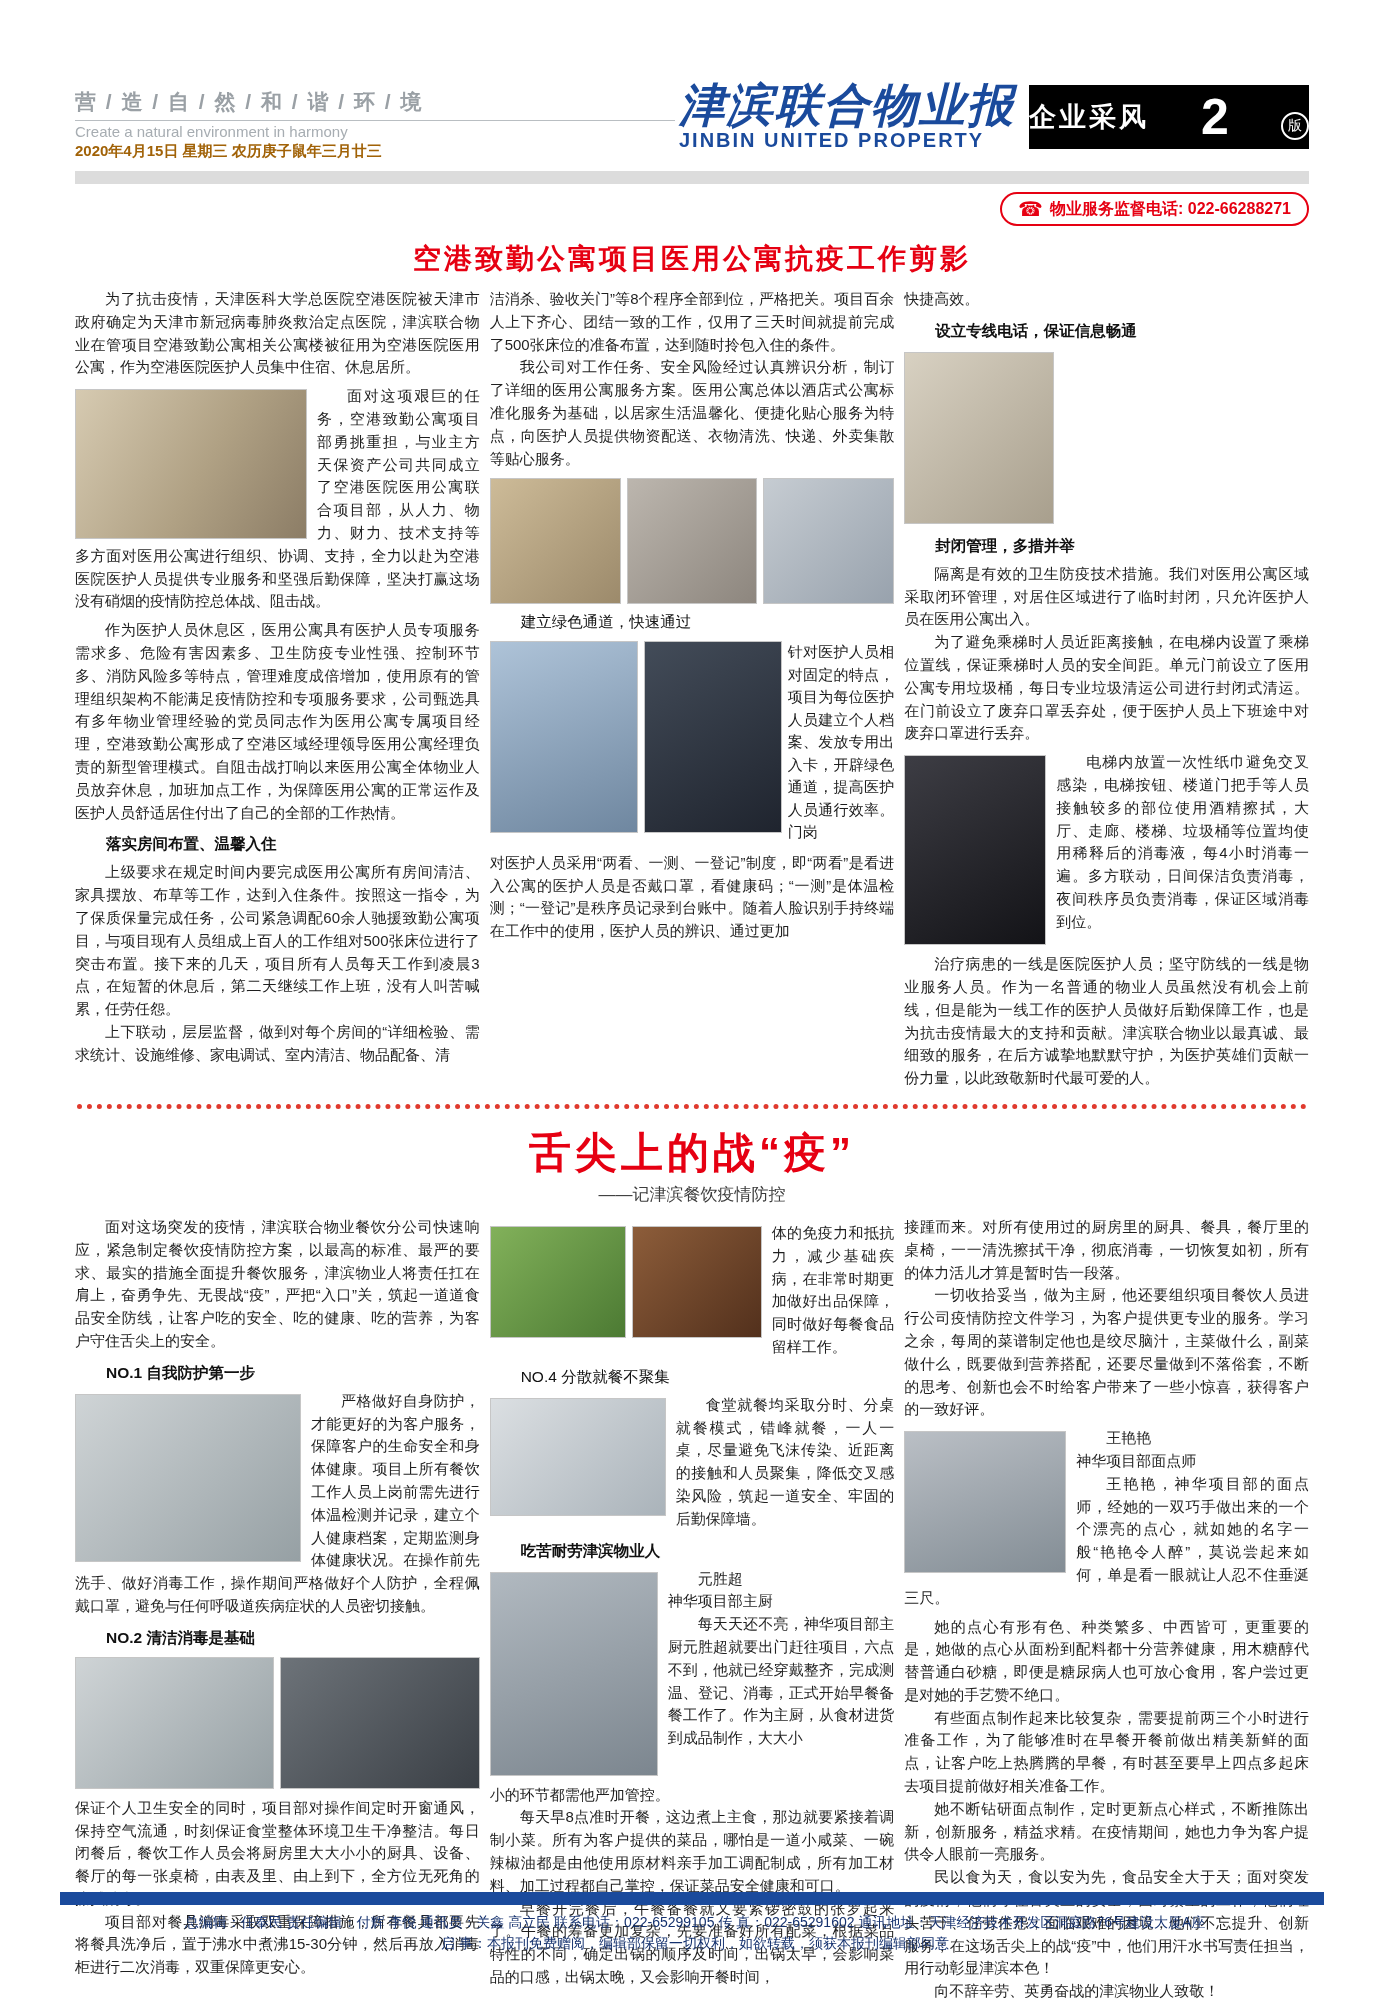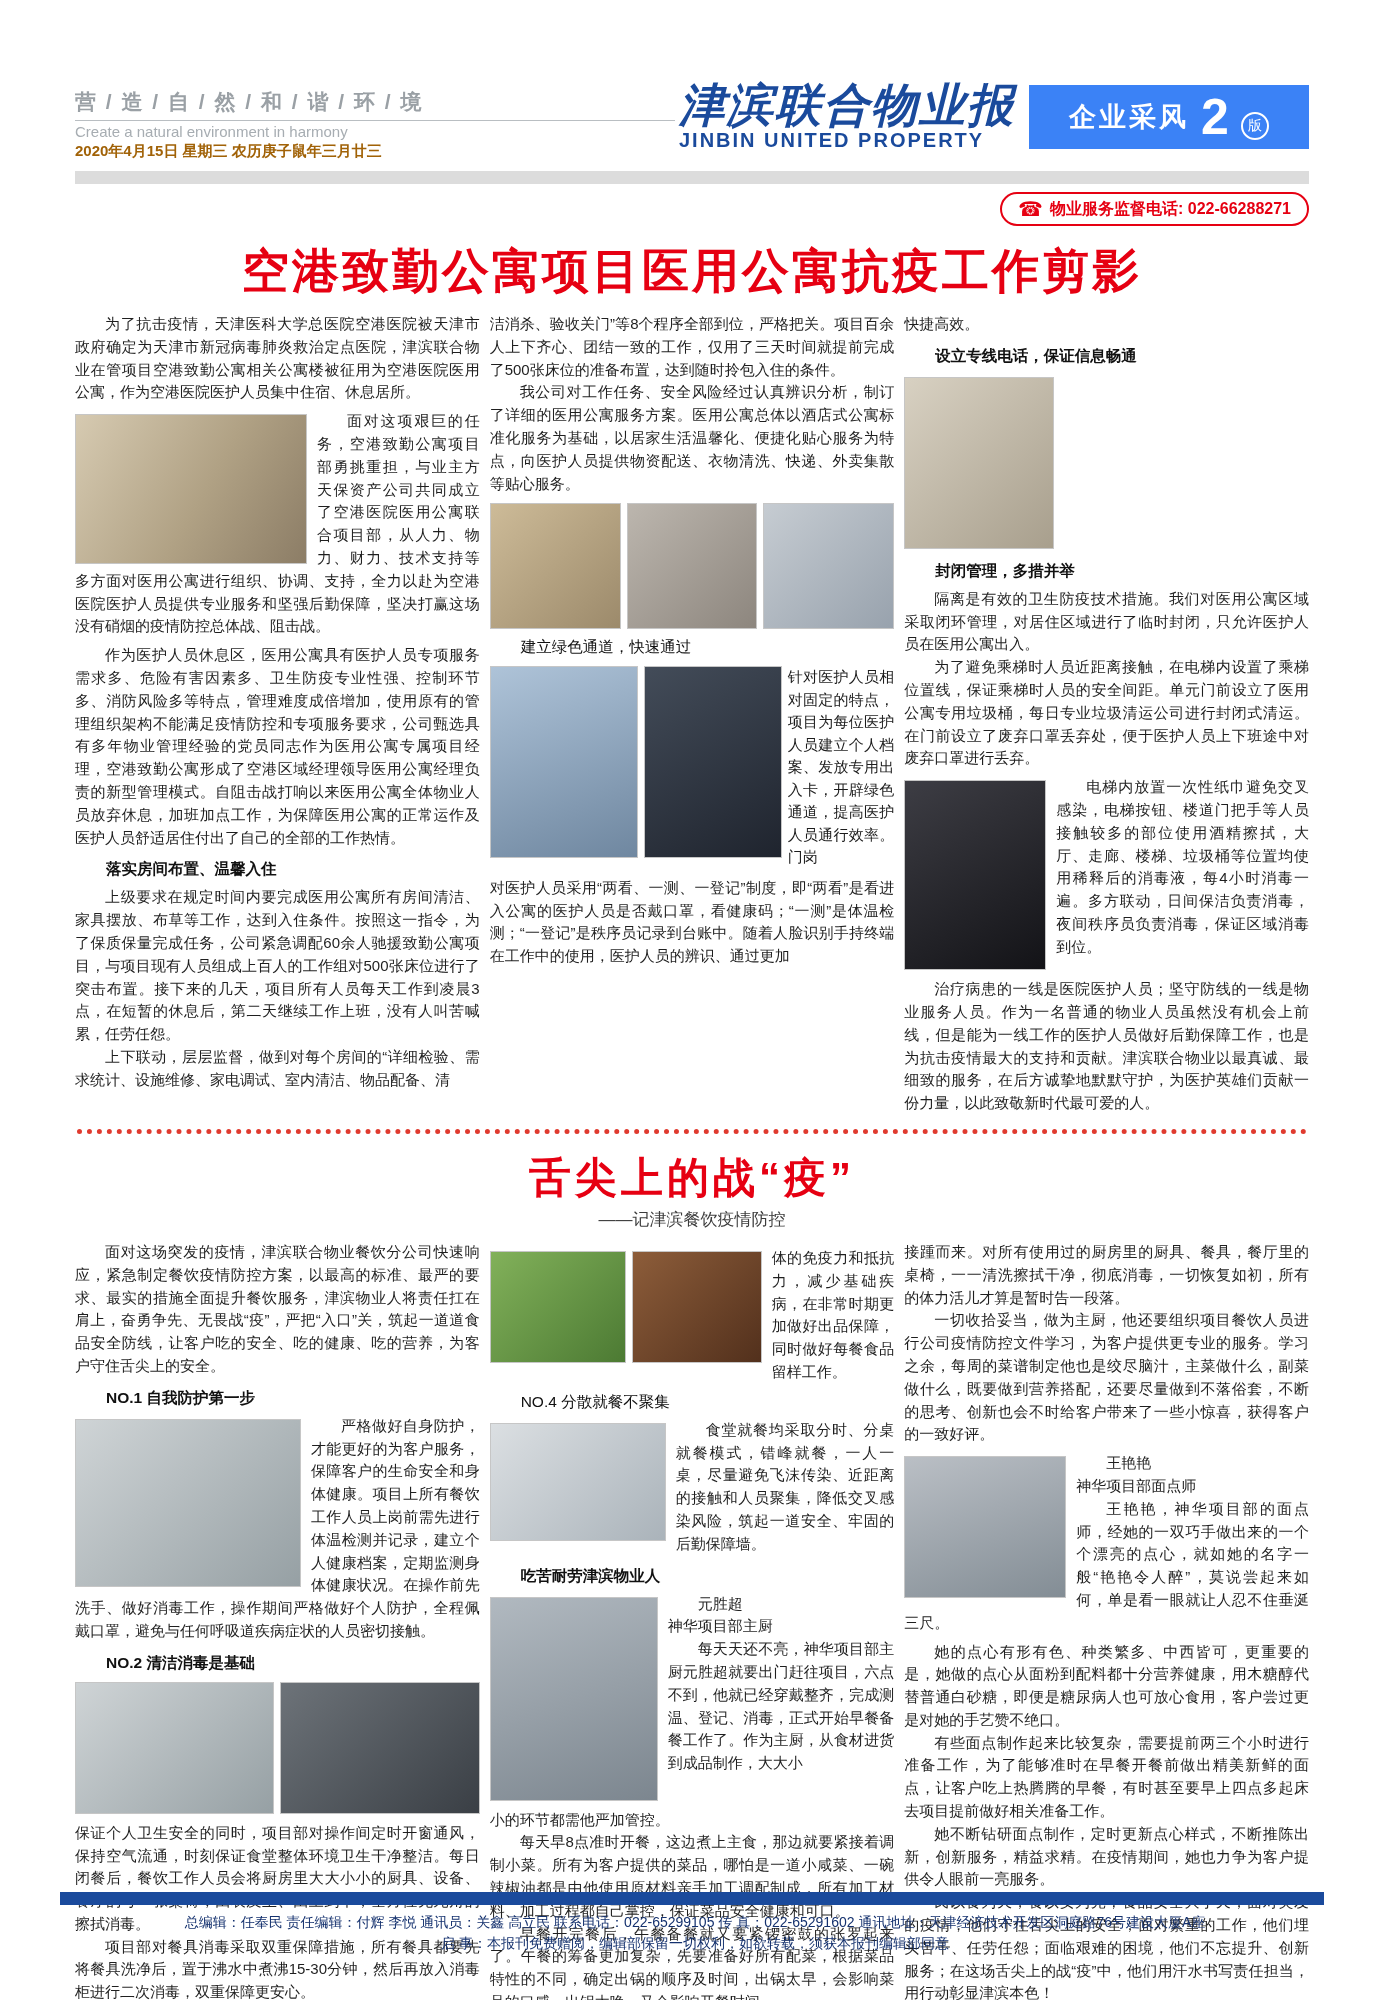--- a/index.html
+++ b/index.html
@@ -17,7 +17,7 @@
   .mast-title{color:#1a4a9c;text-align:left;}
   .mast-cn{font-size:46px;font-weight:bold;letter-spacing:2px;line-height:1.02;font-style:italic;}
   .mast-en{font-size:20px;font-weight:bold;letter-spacing:2px;}
-  .badge{background:#3b82f6;color:#fff;width:280px;height:64px;display:flex;align-items:center;justify-content:center;gap:12px;}
+  .badge{background:#000000;color:#fff;width:280px;height:64px;display:flex;align-items:center;justify-content:space-between;gap:12px;}
   .badge-label{font-size:27px;font-weight:bold;letter-spacing:3px;}
   .badge-num{font-size:50px;font-weight:bold;line-height:1;}
   .badge-ban{width:24px;height:24px;border:2px solid #fff;border-radius:50%;font-size:14px;display:flex;align-items:center;justify-content:center;margin-top:18px;}

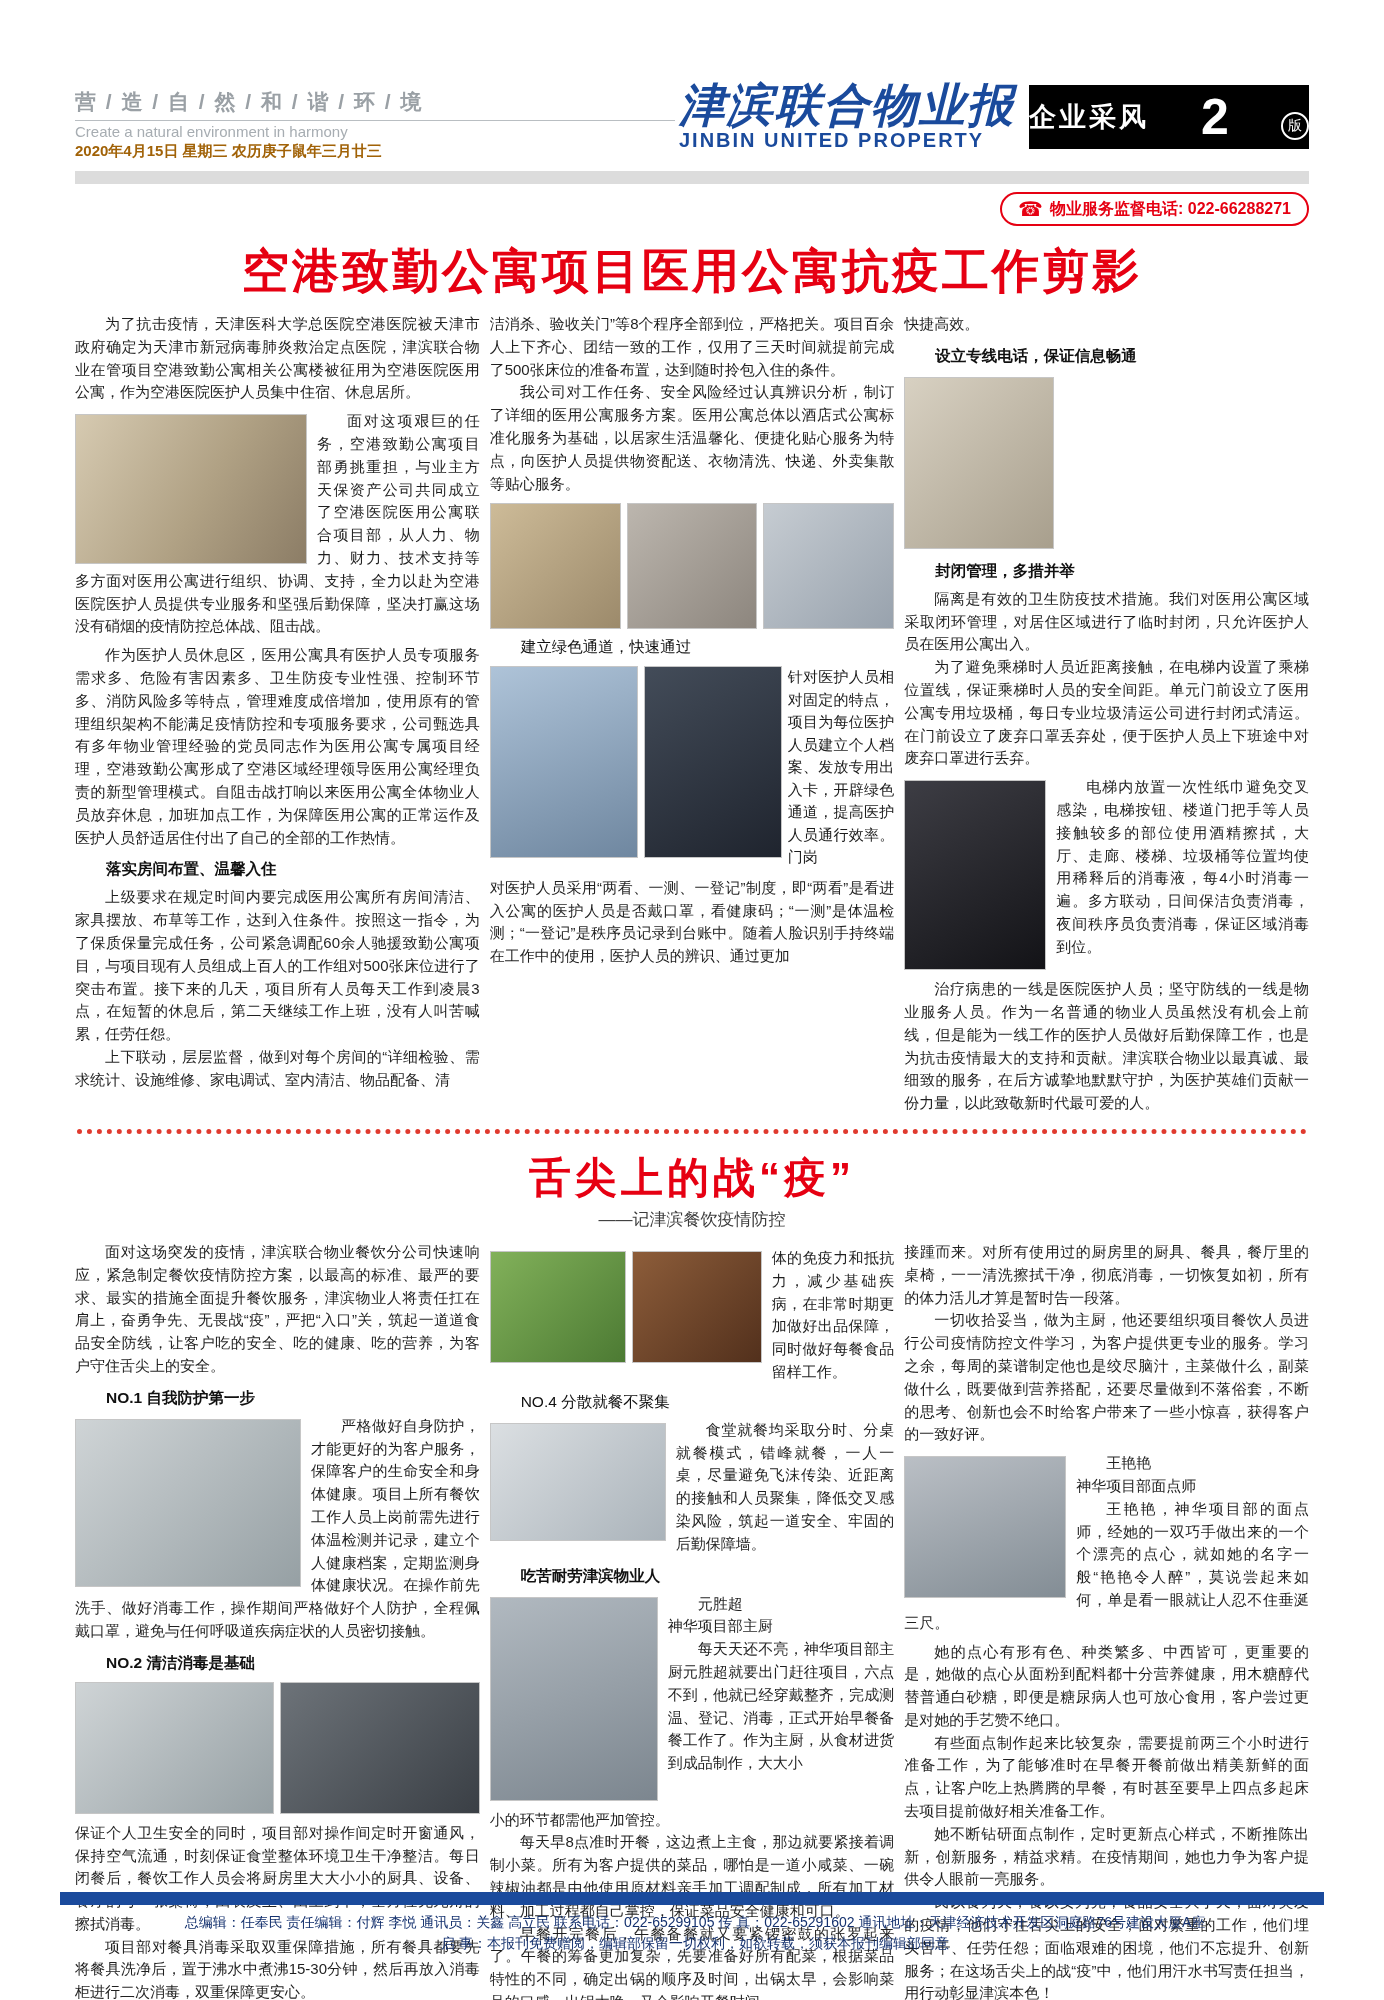--- a/index.html
+++ b/index.html
@@ -27,7 +27,7 @@
            display:flex;align-items:center;gap:7px;padding:2px 16px;}
   .phone-glyph{font-size:20px;line-height:1;}
   
-  .headline1{color:#e60012;font-size:47px;font-weight:bold;text-align:center;letter-spacing:3px;margin:14px 0 10px 0;}
+  .headline1{color:#e60012;font-size:28px;font-weight:bold;text-align:center;letter-spacing:3px;margin:14px 0 10px 0;}
   .headline2{color:#e60012;font-size:42px;font-weight:bold;text-align:center;letter-spacing:4px;margin:16px 0 2px 0;}
   .subtitle2{color:#3c3c3c;font-size:17px;text-align:center;margin:2px 0 10px 0;}
   .cols{display:flex;gap:10px;align-items:flex-start;}

